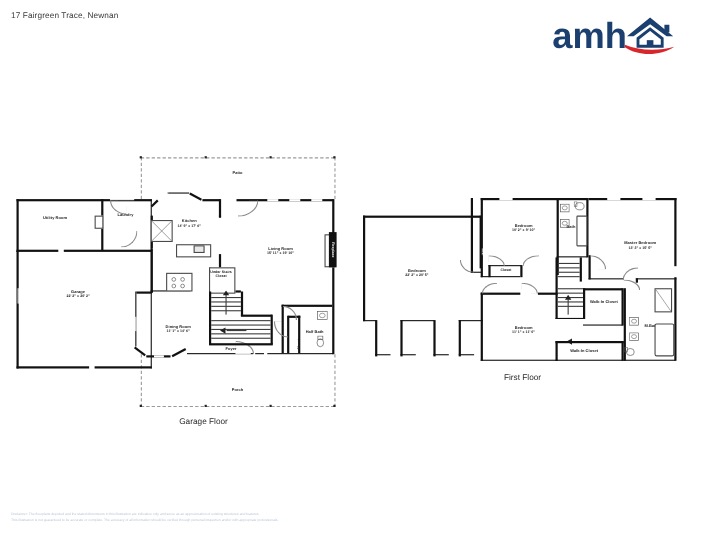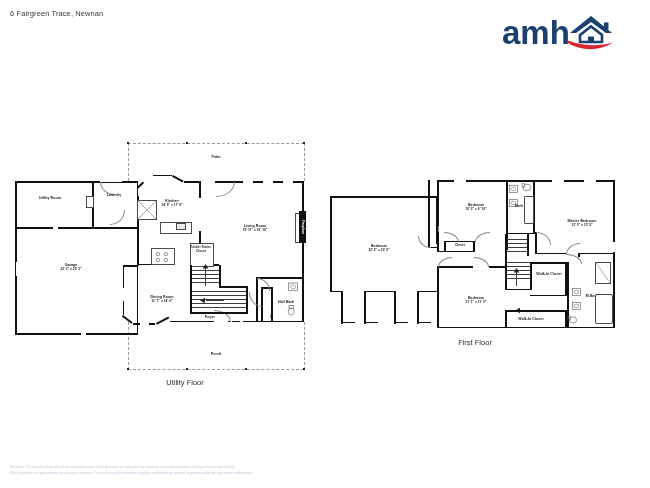--- a/index.html
+++ b/index.html
@@ -48,7 +48,7 @@
 </head>
 <body>
 
-<div id="page-title">6 Fairgreen Trace, Newnan</div>
+<div id="page-title">17 Fairgreen Trace, Newnan</div>
 
 <div id="logo">
   <svg viewBox="0 0 140 46" xmlns="http://www.w3.org/2000/svg">

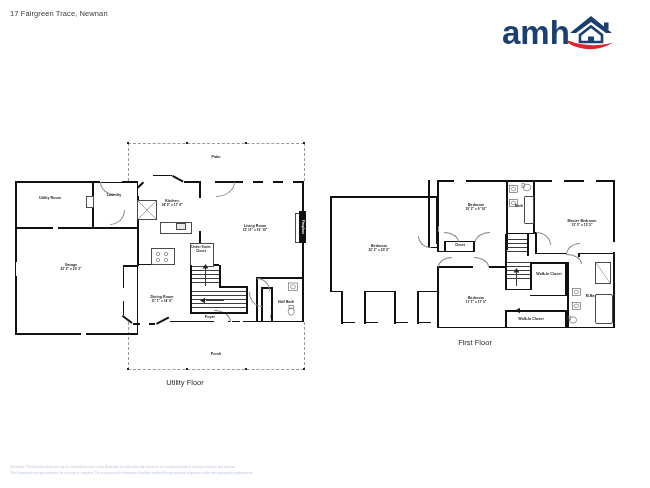--- a/index.html
+++ b/index.html
@@ -255,7 +255,7 @@
     <span>Porch</span>
   </div>
 
-  <div class="floorname" style="left:135px;top:378px;width:100px;">Utility Floor</div>
+  <div class="floorname" style="left:135px;top:378px;width:100px;">Garage Floor</div>
 </div>
 
 <div>

